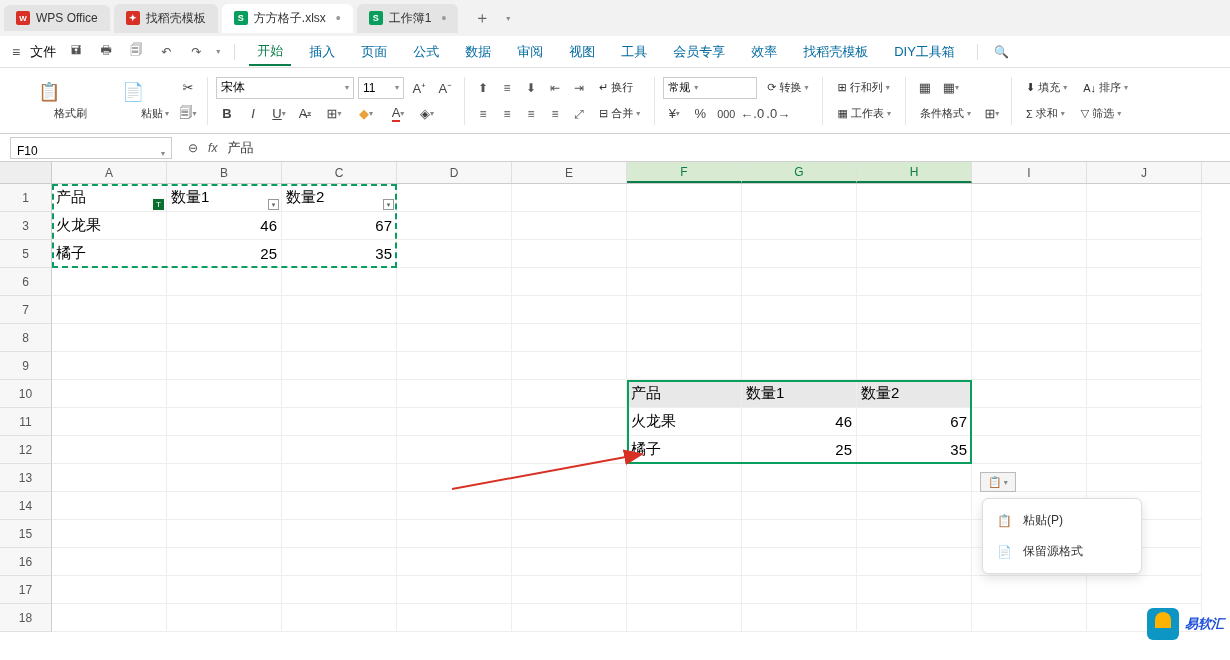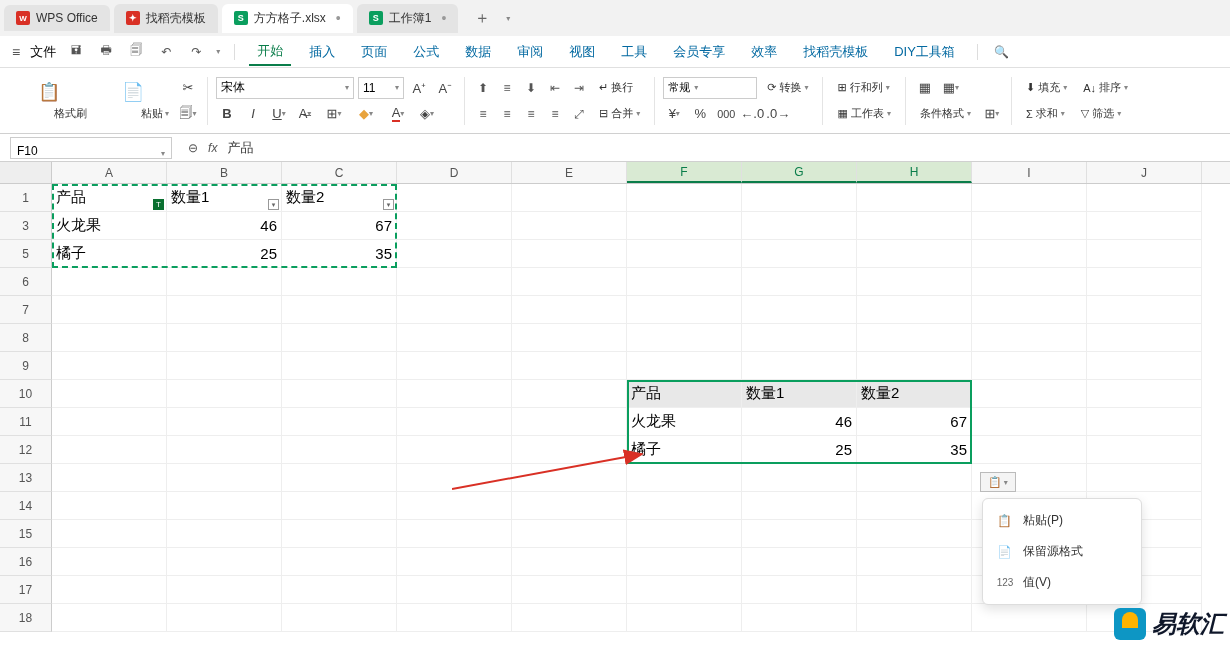--- a/index.html
+++ b/index.html
@@ -543,12 +543,6 @@
           <span class="pm-icon">📄</span>
           <span>保留源格式</span>
         </div>
-        <div class="paste-menu-item">
-          <span class="pm-icon">
-              <sub>123</sub>
-            </span>
-          <span>值(V)</span>
-        </div>
       </div>
     </div>
   </div>

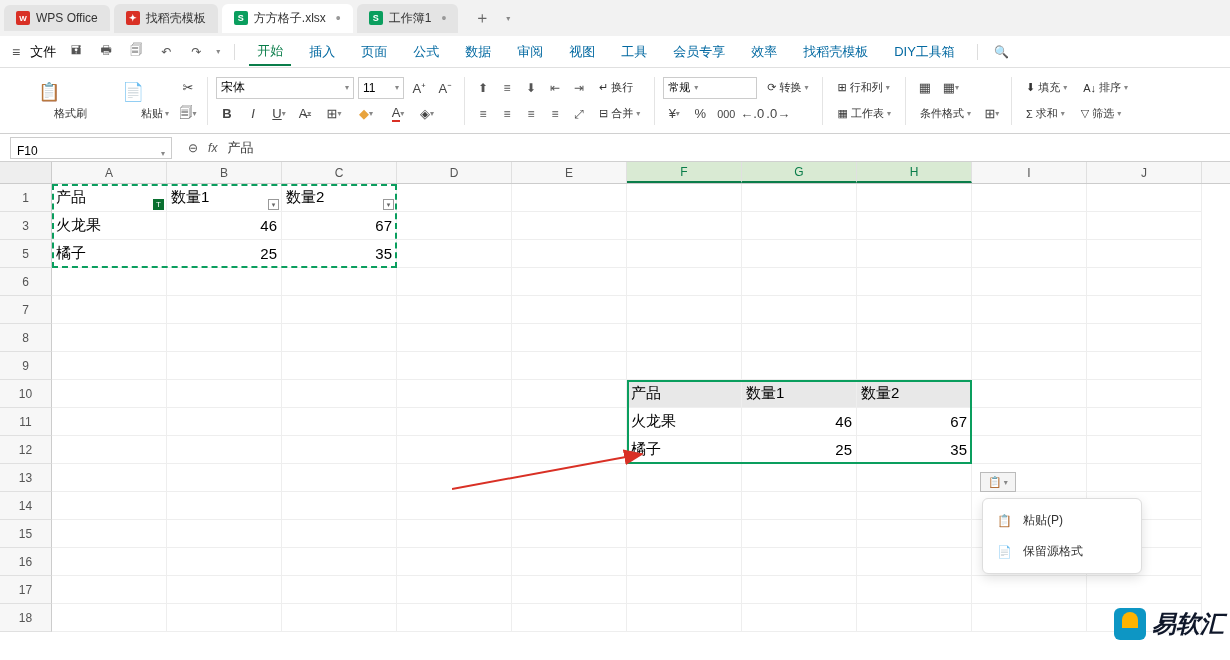--- a/index.html
+++ b/index.html
@@ -84,7 +84,7 @@
 .pm-icon { width: 16px; height: 16px; display: inline-flex; align-items: center; justify-content: center; font-size: 12px; color: #666; }
 
 
-.watermark { position: absolute; right: 6px; bottom: 20px; display: flex; align-items: center; gap: 6px; font-size: 24px; font-weight: bold; color: #0f172a; font-style: italic; }
+.watermark { position: absolute; right: 6px; bottom: 20px; display: flex; align-items: center; gap: 6px; font-size: 13px; font-weight: bold; color: #1d4ed8; font-style: italic; }
 .wm-icon { width: 32px; height: 32px; background: #0d96c4; border-radius: 6px; position: relative; }
 .wm-icon::before { content: ''; position: absolute; top: 4px; left: 8px; width: 16px; height: 16px; background: #ffb300; border-radius: 50% 50% 0 0; }
 

